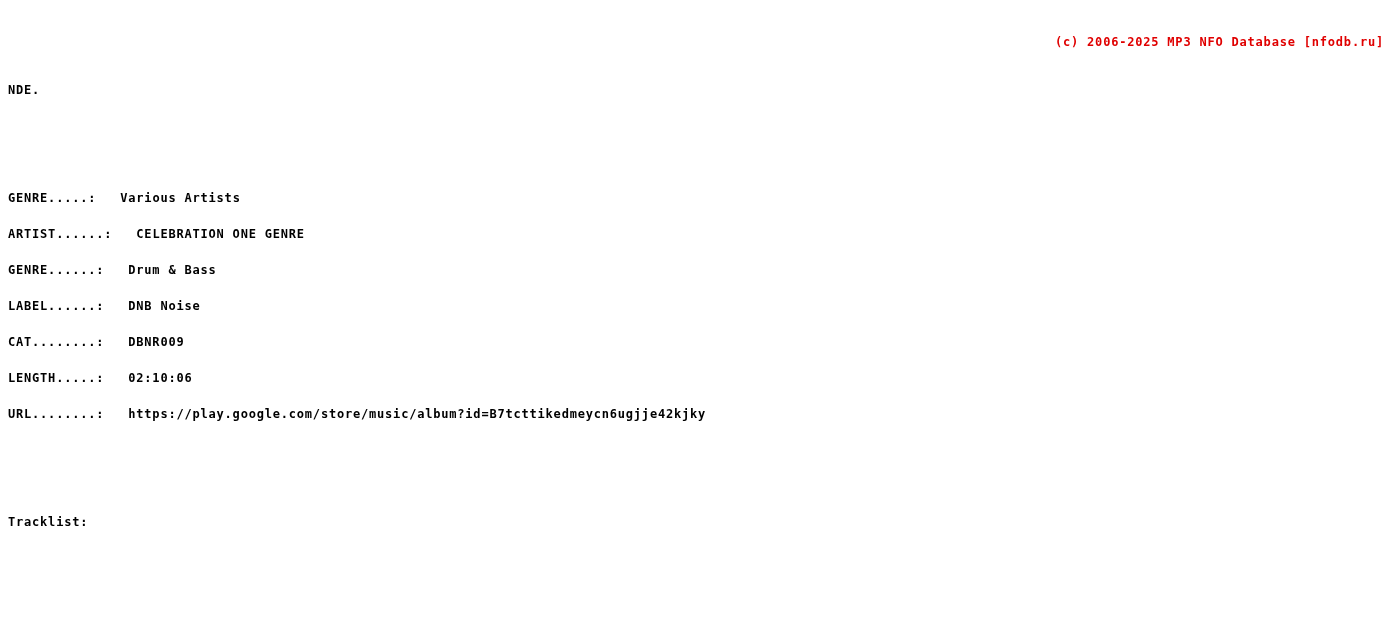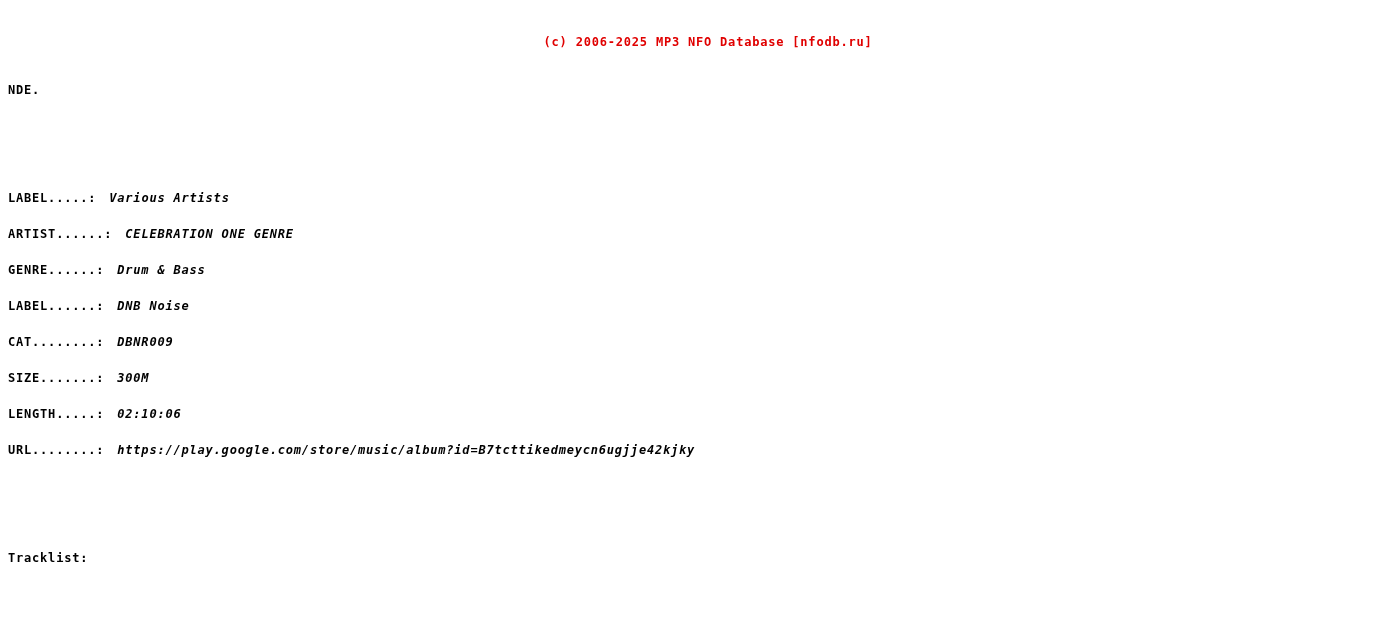--- a/index.html
+++ b/index.html
@@ -13,7 +13,7 @@
     color: #000000;
     white-space: pre;
   }
-  .copyright-line { height: 12px; text-align: center; }
+  .copyright-line { height: 12px; text-align: right; }
   .content { padding-left: 8px; }
   .row { height: 12px; position: relative; }
   .spacer-3 { height: 36px; }

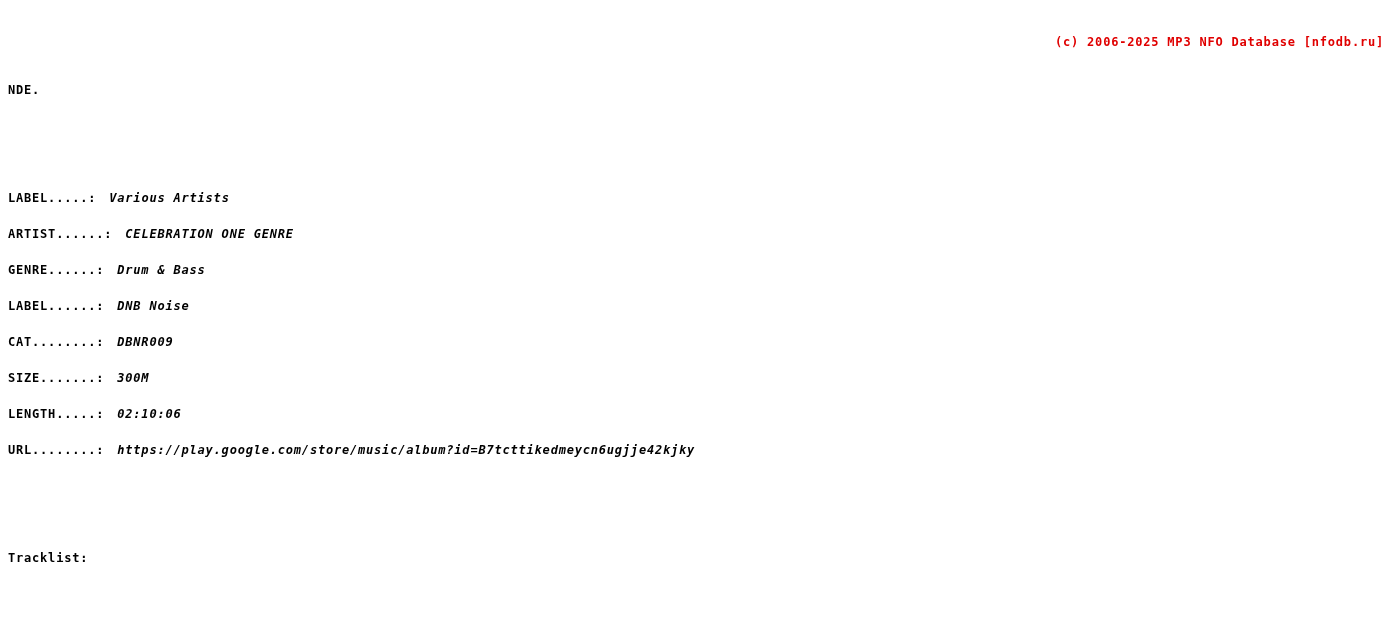--- a/index.html
+++ b/index.html
@@ -30,7 +30,7 @@
     <div class="row">NDE.</div>
     <div class="spacer-3"></div>
 
-    <div class="row"><span>LABEL.....:</span><span class="val">Various Artists</span></div>
+    <div class="row"><span>GENRE.....:</span><span class="val">Various Artists</span></div>
     <div class="row"><span>ARTIST......:</span><span class="val">CELEBRATION ONE GENRE</span></div>
     <div class="row"><span>GENRE......:</span><span class="val">Drum &amp; Bass</span></div>
     <div class="row"><span>LABEL......:</span><span class="val">DNB Noise</span></div>

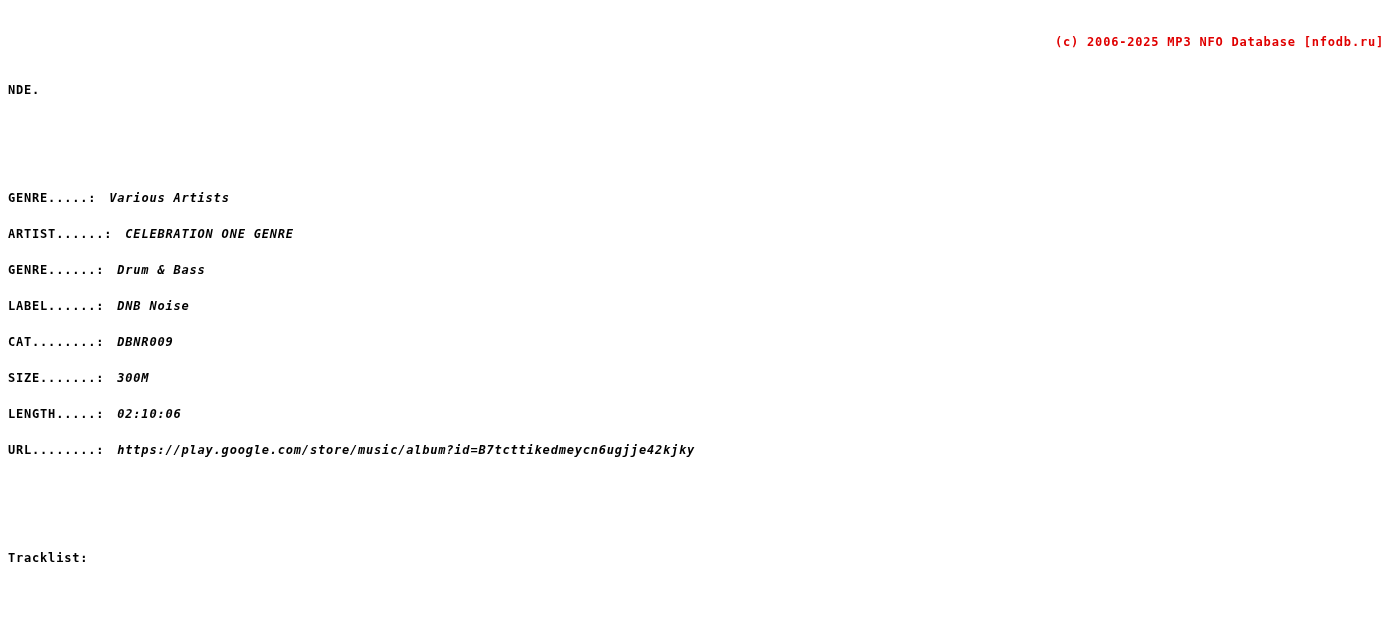--- a/index.html
+++ b/index.html
@@ -17,7 +17,7 @@
   .content { padding-left: 8px; }
   .row { height: 12px; position: relative; }
   .spacer-3 { height: 36px; }
-  .val { margin-left: 13px; font-style: italic; }
+  .val { margin-left: 24px; }
 </style>
 </head>
 <body>

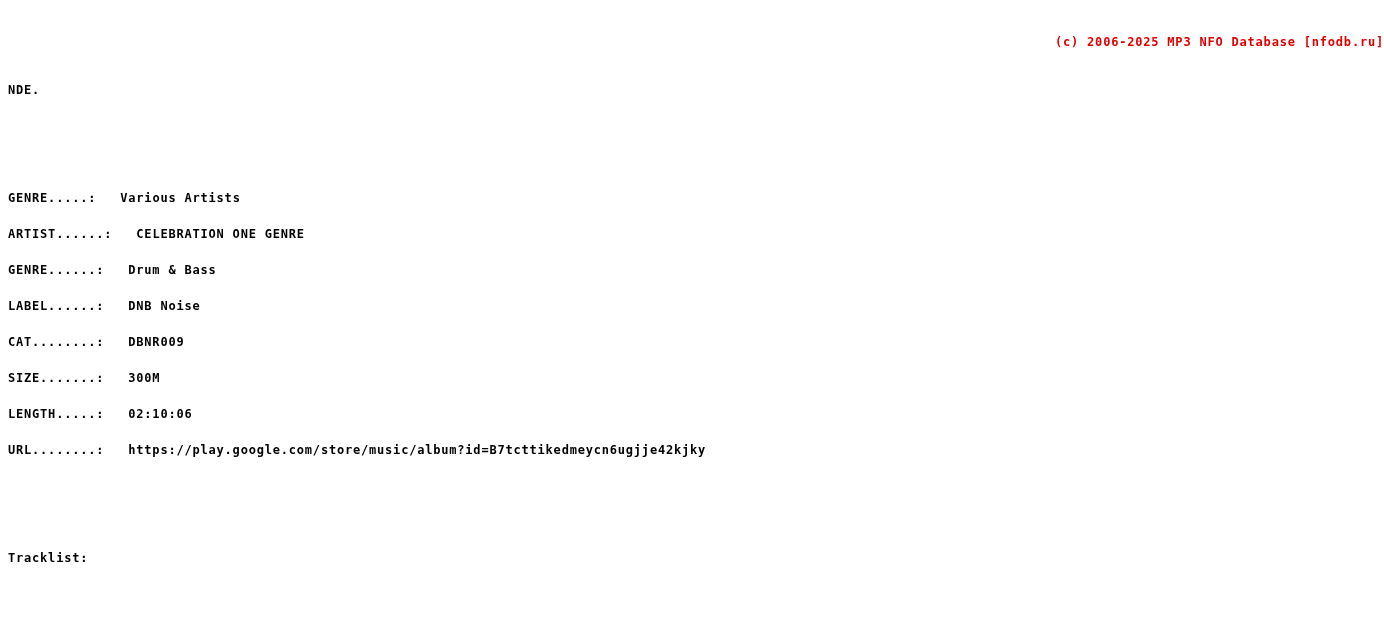--- a/index.html
+++ b/index.html
@@ -35,7 +35,6 @@
     <div class="row"><span>GENRE......:</span><span class="val">Drum &amp; Bass</span></div>
     <div class="row"><span>LABEL......:</span><span class="val">DNB Noise</span></div>
     <div class="row"><span>CAT........:</span><span class="val">DBNR009</span></div>
-    <div class="row"><span>SIZE.......:</span><span class="val">300M</span></div>
     <div class="row"><span>LENGTH.....:</span><span class="val">02:10:06</span></div>
     <div class="row"><span>URL........:</span><span class="val">https://play.google.com/store/music/album?id=B7tcttikedmeycn6ugjje42kjky</span></div>
 

